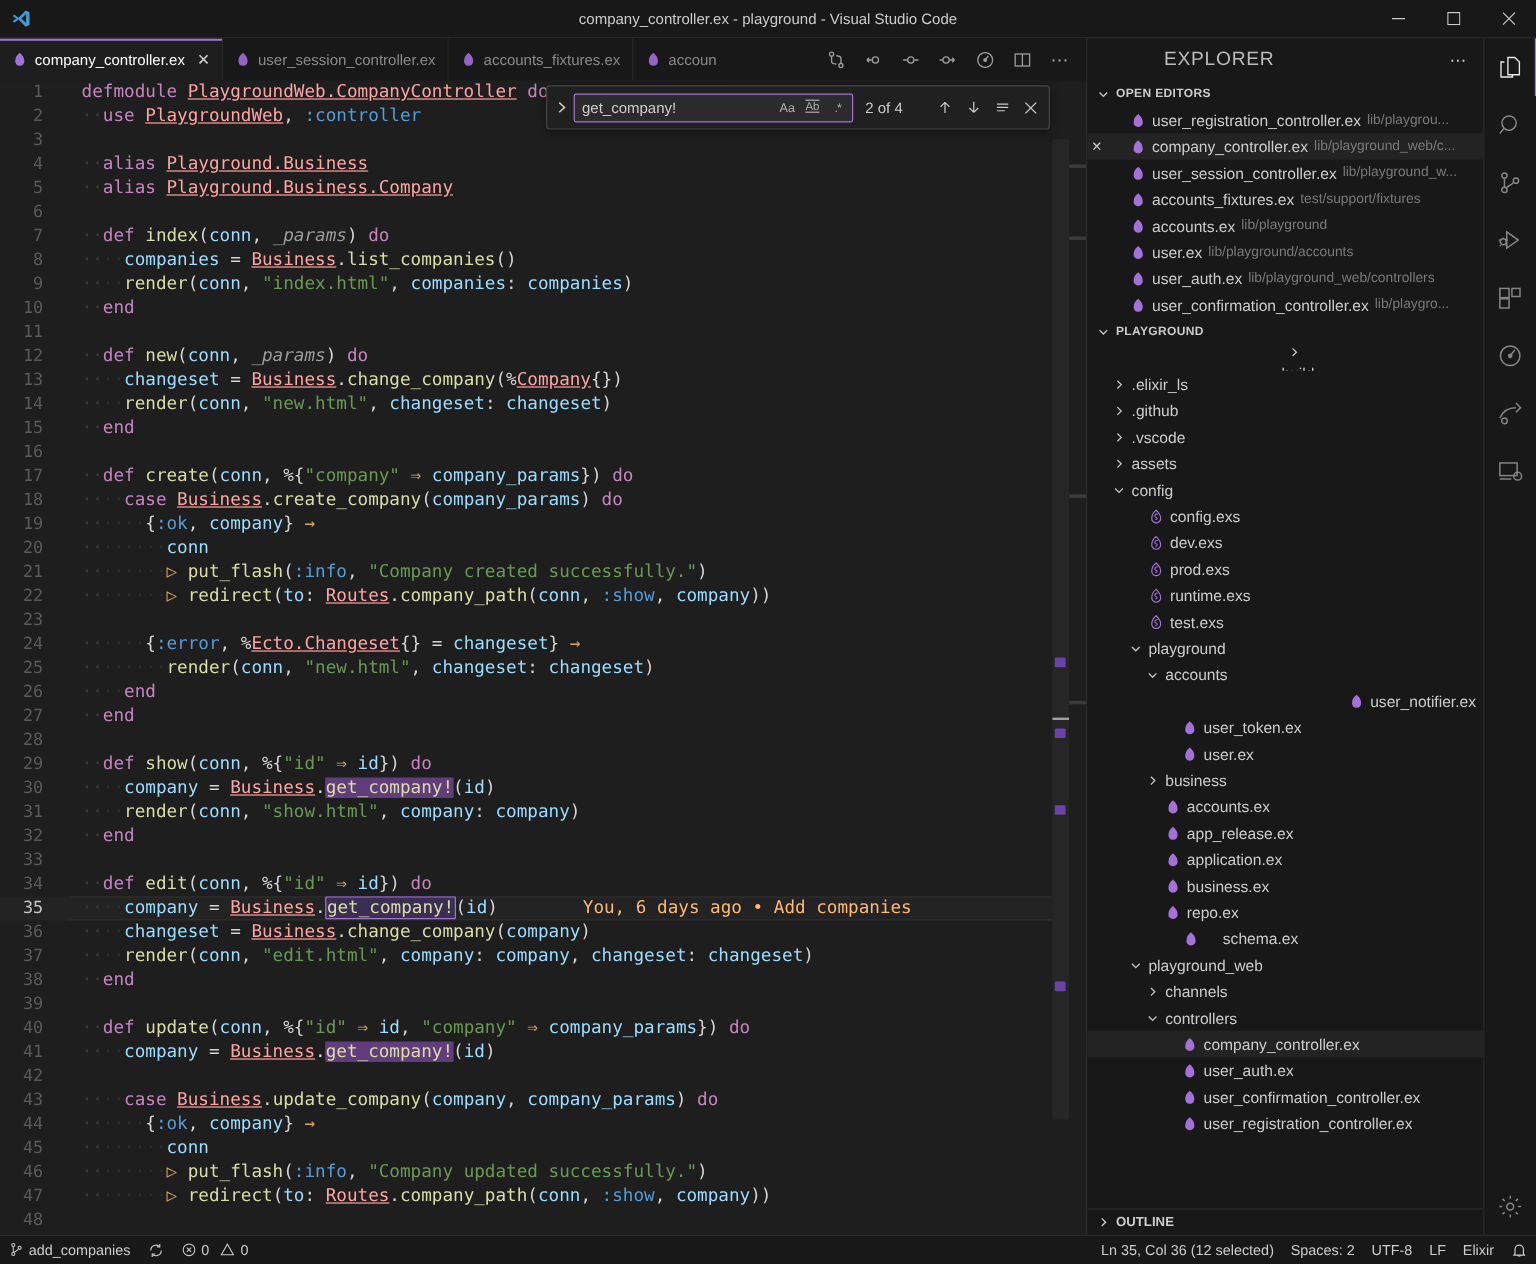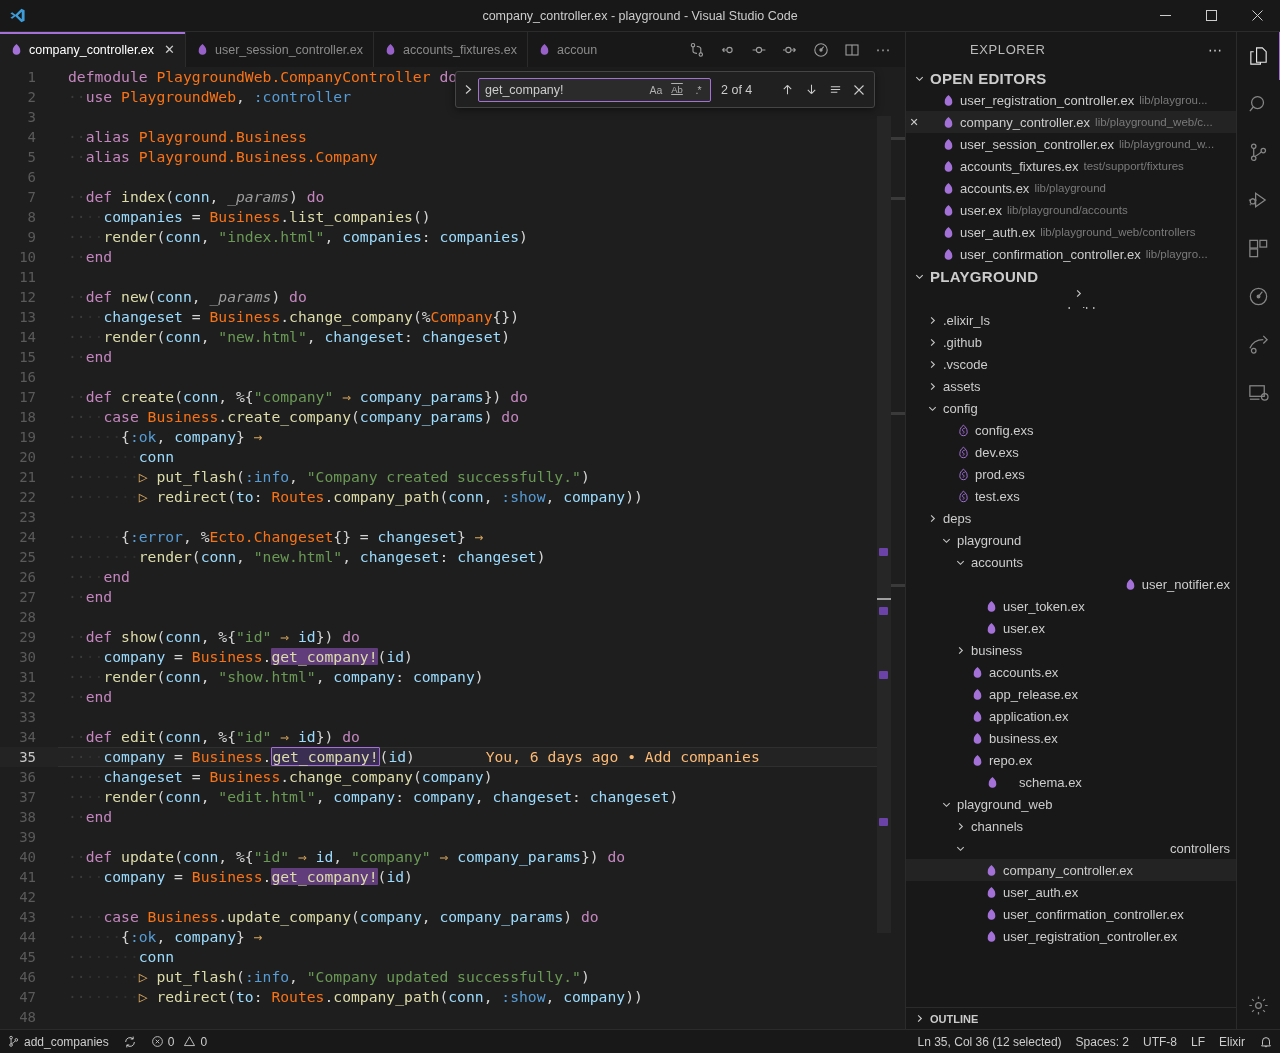--- a/index.html
+++ b/index.html
@@ -119,7 +119,7 @@
   
   .sidebar { width:331px; flex:0 0 331px; background:#181818; display:flex; flex-direction:column; border-left:1px solid #2b2b2b; min-height:0; }
   .sb-head { height:35px; flex:0 0 35px; display:flex; align-items:center; padding:0 8px 0 20px; }
-  .sb-title { font-size:13px; letter-spacing:.6px; color:#bbbbbb; font-weight:400;padding-left:44px; }
+  .sb-title { font-size:16px; letter-spacing:.6px; color:#bbbbbb; font-weight:400;padding-left:44px; }
   .sb-dots { margin-left:auto; color:#cccccc; font-size:14px; padding:0 6px; }
   .sb-scroll { flex:1 1 auto; overflow:hidden; min-height:0; display:flex; flex-direction:column; }
 

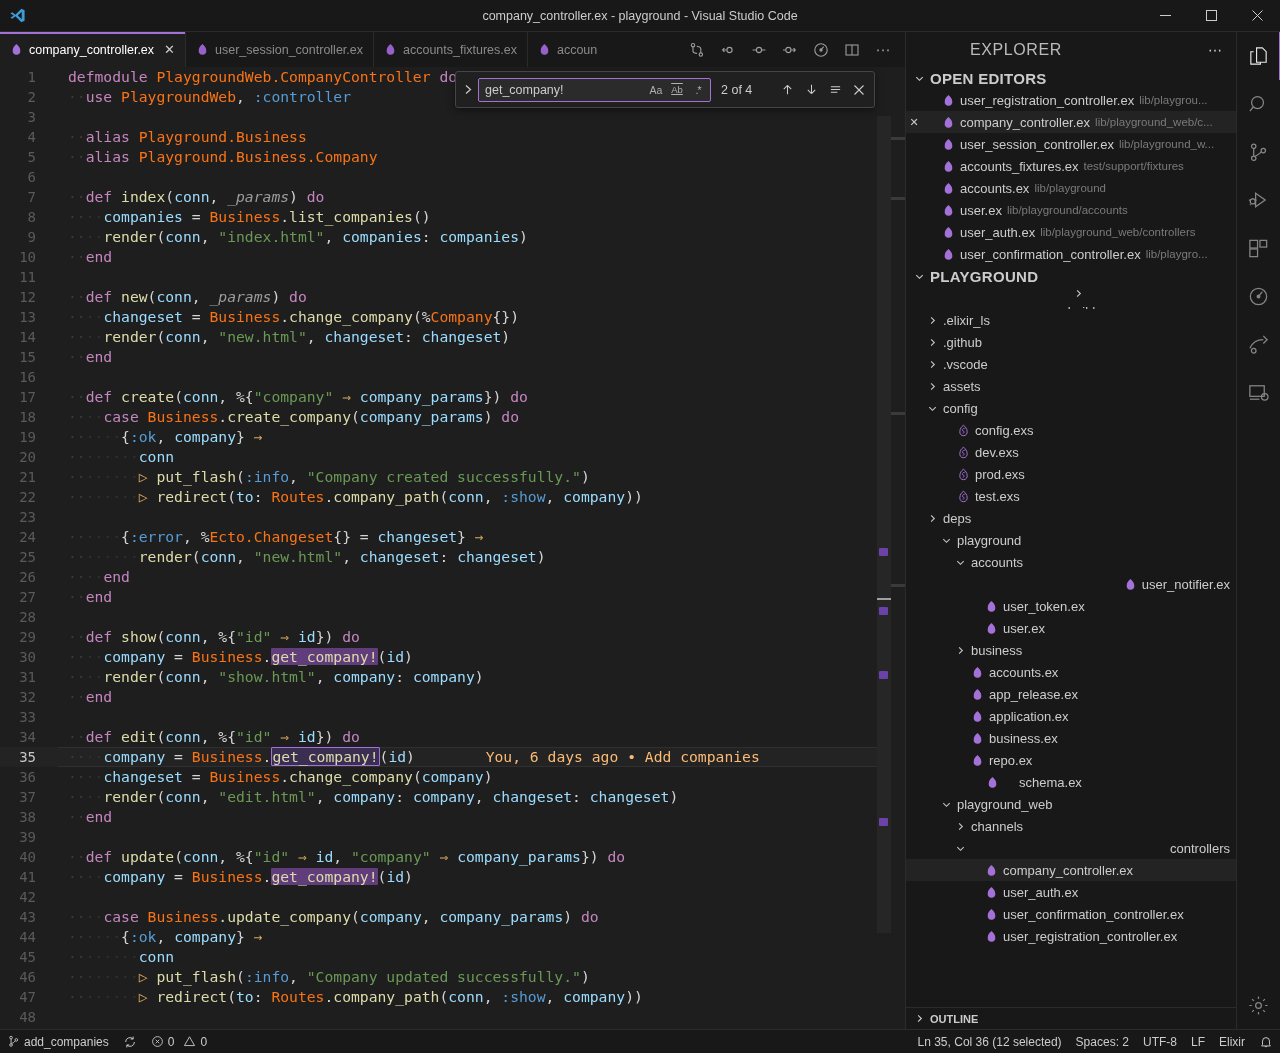--- a/index.html
+++ b/index.html
@@ -71,7 +71,7 @@
   
   .kw   { color:#c586c0; }
   .fn   { color:#dcdcaa; }
-  .mdl  { color:#f97316; }
+  .mdl  { color:#fca5a5;text-decoration:underline; }
   .id   { color:#9cdcfe; }
   .str  { color:#6a9955; }
   .atom { color:#569cd6; }

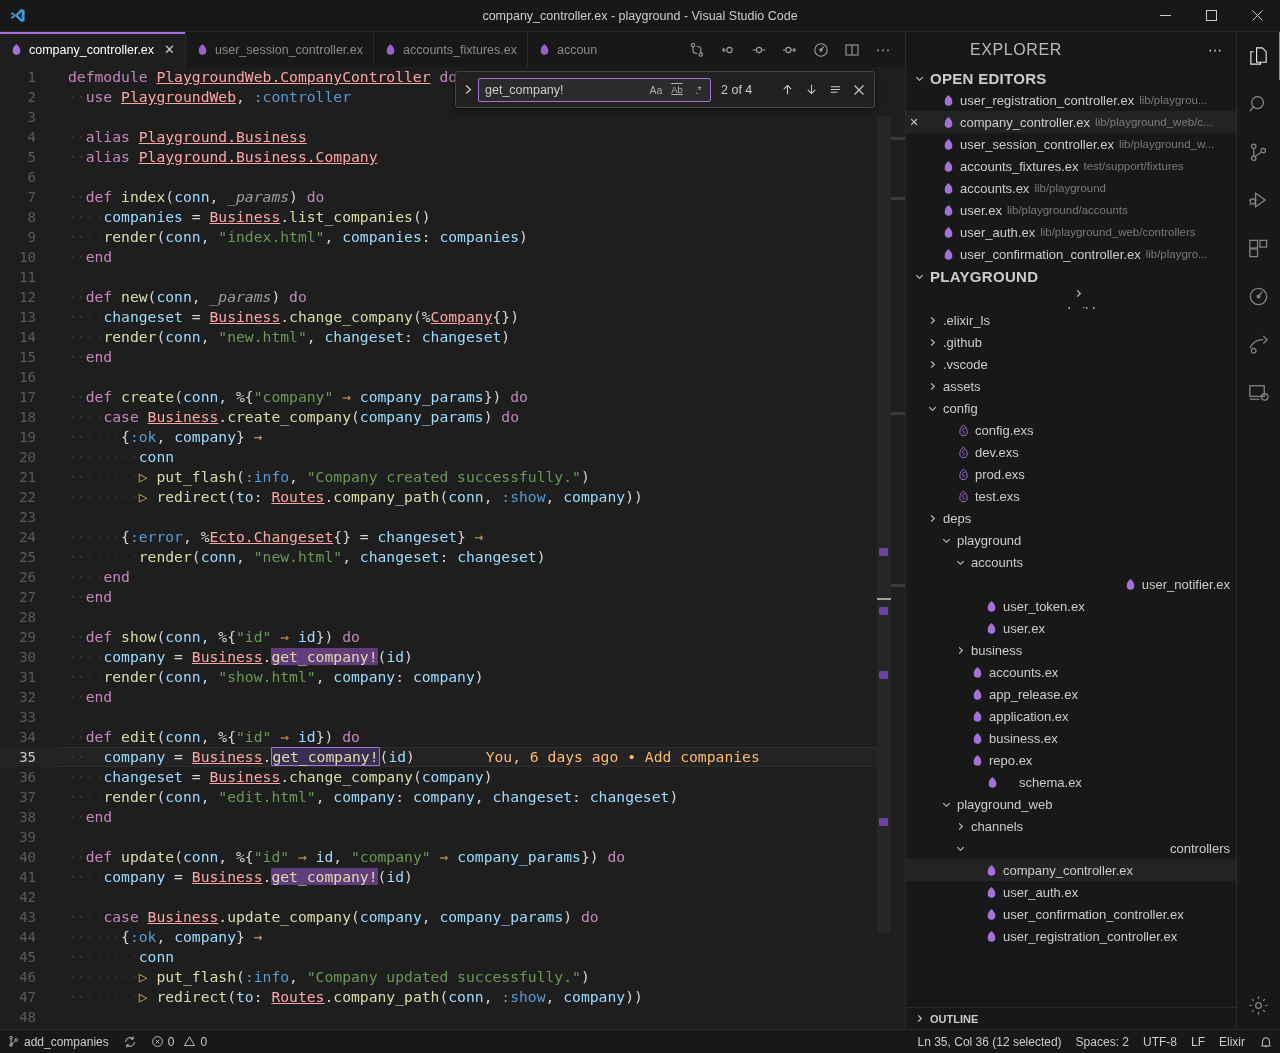--- a/index.html
+++ b/index.html
@@ -125,7 +125,7 @@
 
   .section-head {
     height:22px; flex:0 0 22px; display:flex; align-items:center; gap:4px;
-    padding-left:6px; font-size:15px; font-weight:bold; color:#cccccc; letter-spacing:.3px;
+    padding-left:6px; font-size:10px; font-weight:bold; color:#cccccc; letter-spacing:.3px;
   }
   .chev { width:14px; display:inline-flex; align-items:center; justify-content:center; color:#cccccc; }
 

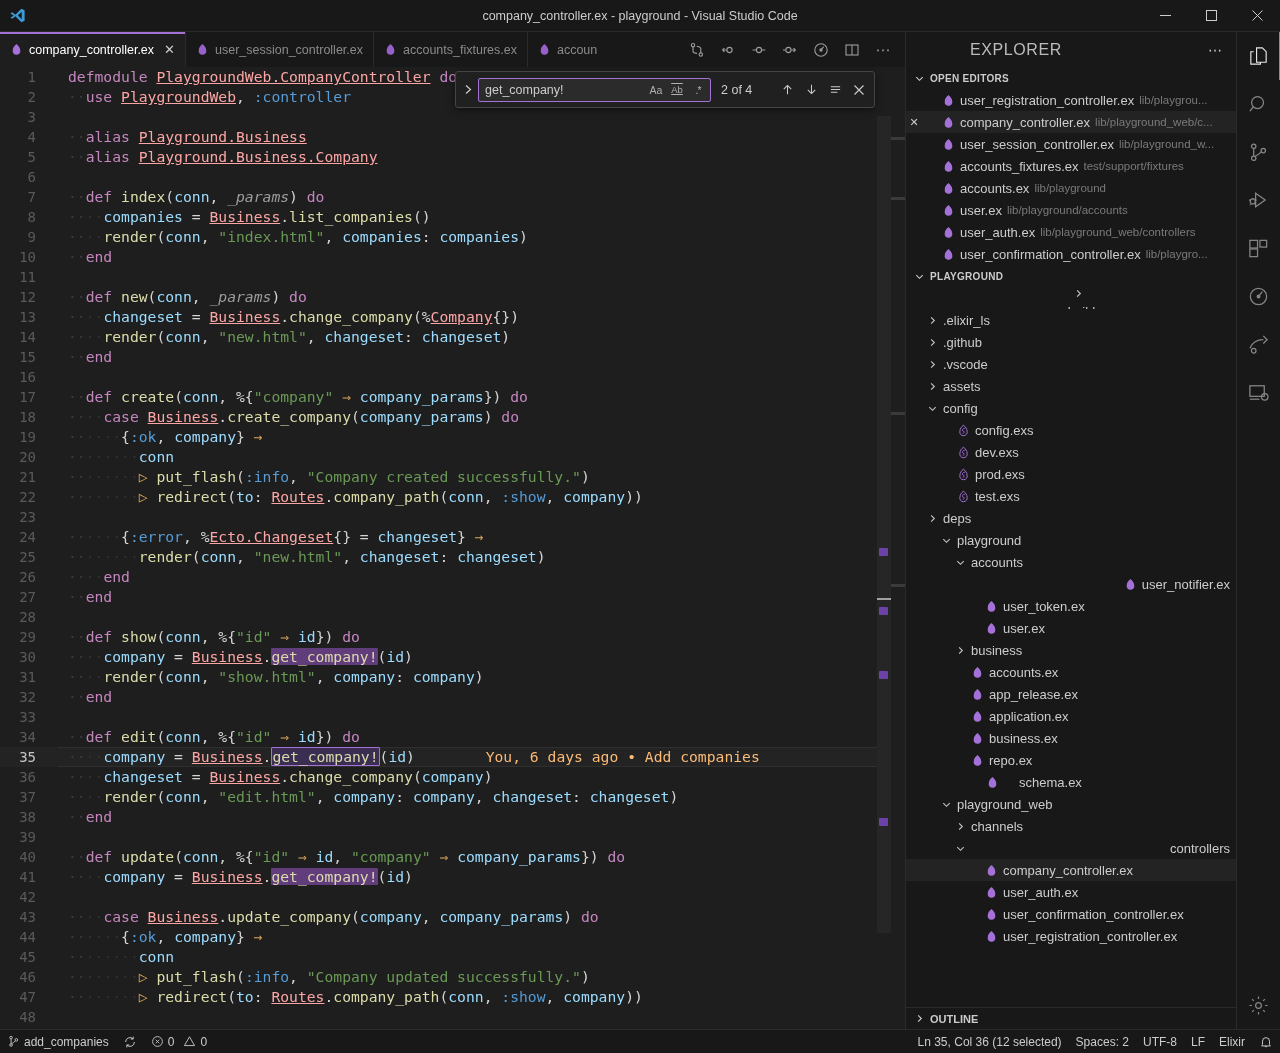--- a/index.html
+++ b/index.html
@@ -539,6 +539,16 @@
                   <path d="M9.6 5.2c-2 .2-3 1.1-3 2.3 0 1.5 2.4 1.2 2.4 2.5 0 .8-.9 1.3-2 1.3" fill="none" stroke="#a371d8" stroke-width="1.1"></path>
                 </svg>
               </span>
+              <span class="rname">runtime.exs</span>
+            </div>
+            <div class="row" style="padding-left:34px;">
+              <span class="tw"></span>
+              <span>
+                <svg width="13" height="13" viewBox="0 0 16 16">
+                  <path d="M8 1.4c2.5 2.5 4.4 4.5 4.4 7.4A4.4 4.4 0 0 1 8 14.4a4.4 4.4 0 0 1-4.4-5.6C3.6 6 5.2 3.6 8 1.4z" fill="none" stroke="#a371d8" stroke-width="1.2"></path>
+                  <path d="M9.6 5.2c-2 .2-3 1.1-3 2.3 0 1.5 2.4 1.2 2.4 2.5 0 .8-.9 1.3-2 1.3" fill="none" stroke="#a371d8" stroke-width="1.1"></path>
+                </svg>
+              </span>
               <span class="rname">test.exs</span>
             </div>
             <div class="row" style="padding-left:20px;">

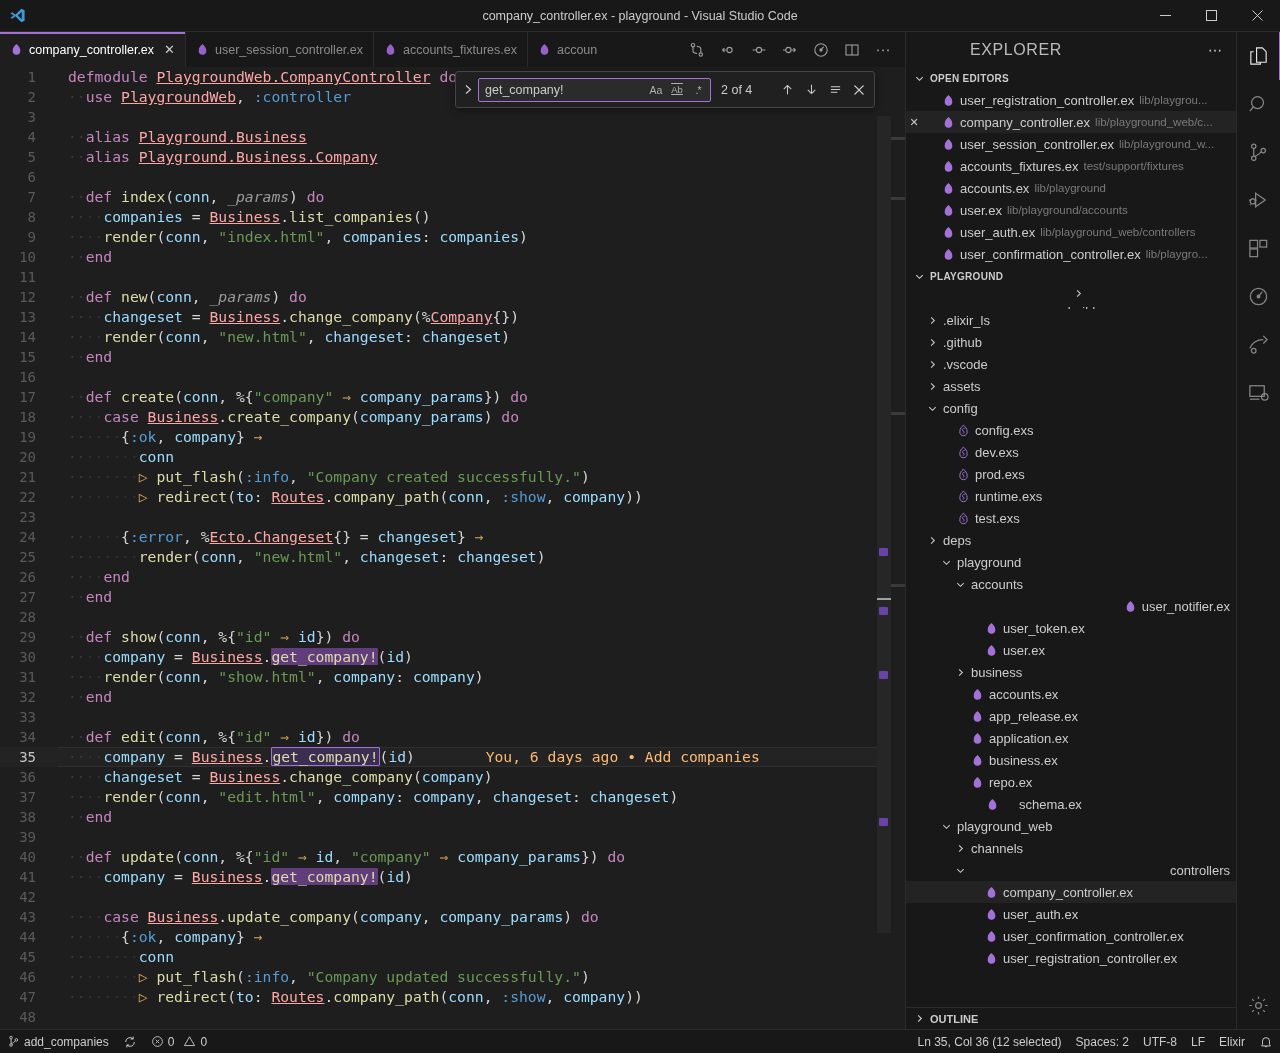--- a/index.html
+++ b/index.html
@@ -551,14 +551,6 @@
               </span>
               <span class="rname">test.exs</span>
             </div>
-            <div class="row" style="padding-left:20px;">
-              <span class="tw">
-                <svg width="11" height="11" viewBox="0 0 12 12" fill="none" stroke="#c5c5c5" stroke-width="1.2">
-                  <path d="M4.5 2.5L8 6l-3.5 3.5"></path>
-                </svg>
-              </span>
-              <span class="rname">deps</span>
-            </div>
             <div class="row" style="padding-left:34px;">
               <span class="tw">
                 <svg width="11" height="11" viewBox="0 0 12 12" fill="none" stroke="#c5c5c5" stroke-width="1.2">

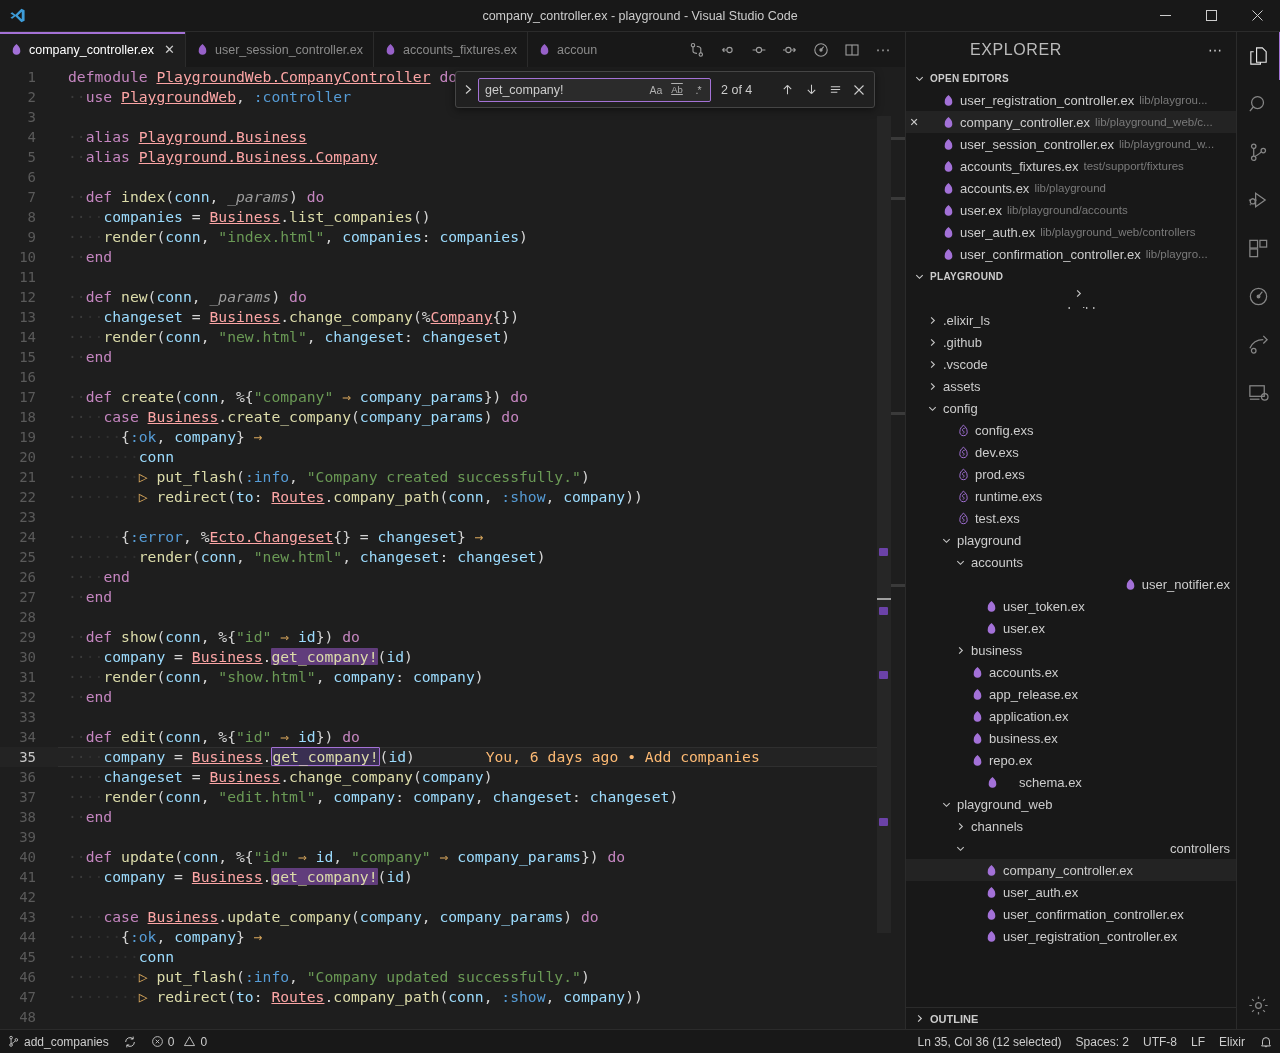--- a/index.html
+++ b/index.html
@@ -672,7 +672,7 @@
               </span>
               <span class="rname">channels</span>
             </div>
-            <div class="row" style="padding-left:48px;justify-content:space-between;">
+            <div class="row" style="padding-left:48px;">
               <span class="tw">
                 <svg width="11" height="11" viewBox="0 0 12 12" fill="none" stroke="#c5c5c5" stroke-width="1.2">
                   <path d="M2.5 4.5L6 8l3.5-3.5"></path>

